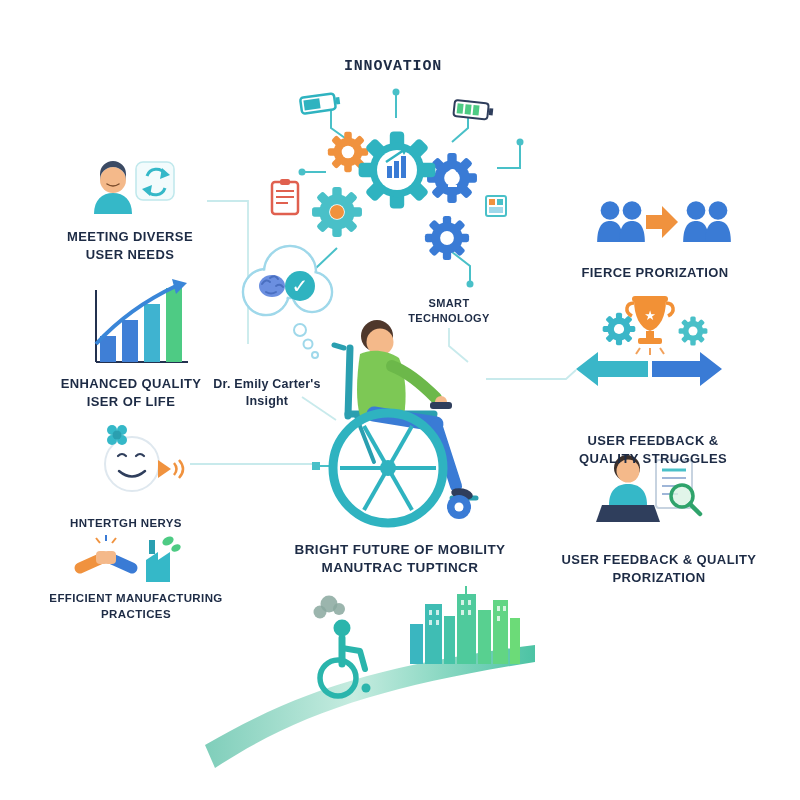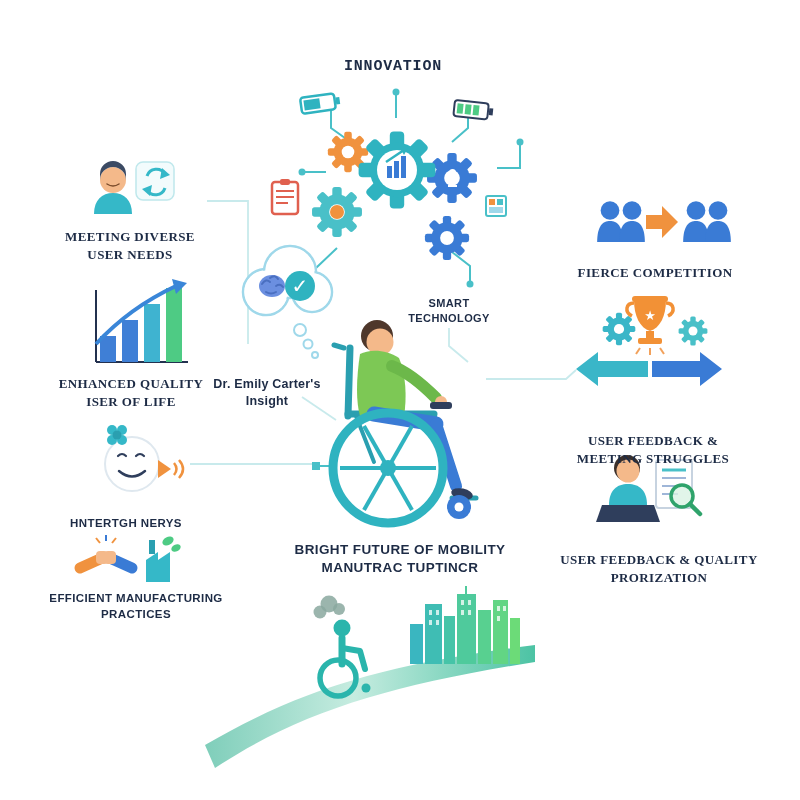--- a/index.html
+++ b/index.html
@@ -14,7 +14,7 @@
     line-height:1.35;letter-spacing:.4px;white-space:nowrap;
   }
   .lbl-title{font-size:15px;letter-spacing:.8px;}
-  .lbl-md{font-size:13px;font-family:Liberation Serif, serif;}
+  .lbl-md{font-size:13px;}
   .lbl-sm{font-size:11.5px;}
   .lbl-xs{font-size:11px;}
   .lbl-script{font-size:12.5px;letter-spacing:.2px;}

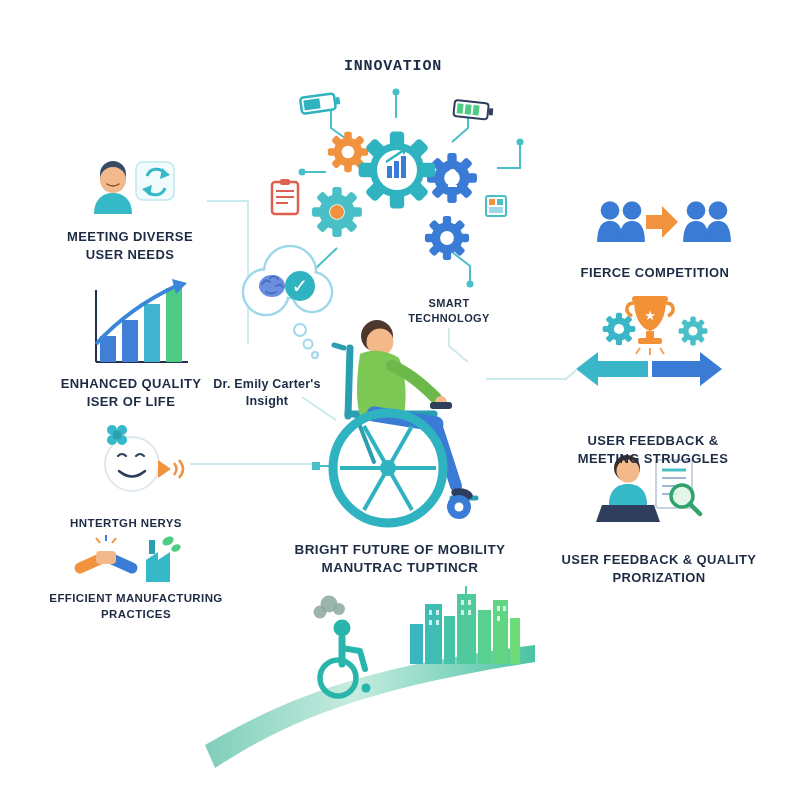--- a/index.html
+++ b/index.html
@@ -375,7 +375,7 @@
     <div>TECHNOLOGY</div>
   </div>
 
-  <div class="lbl lbl-md" style="left:655px;top:264px;">FIERCE COMPETITION</div>
+  <div class="lbl lbl-md" style="left:655px;top:264px;">FIERCE PRORIZATION</div>
 
   <div class="lbl lbl-md" style="left:653px;top:432px;">
     <div>USER FEEDBACK &amp;</div>

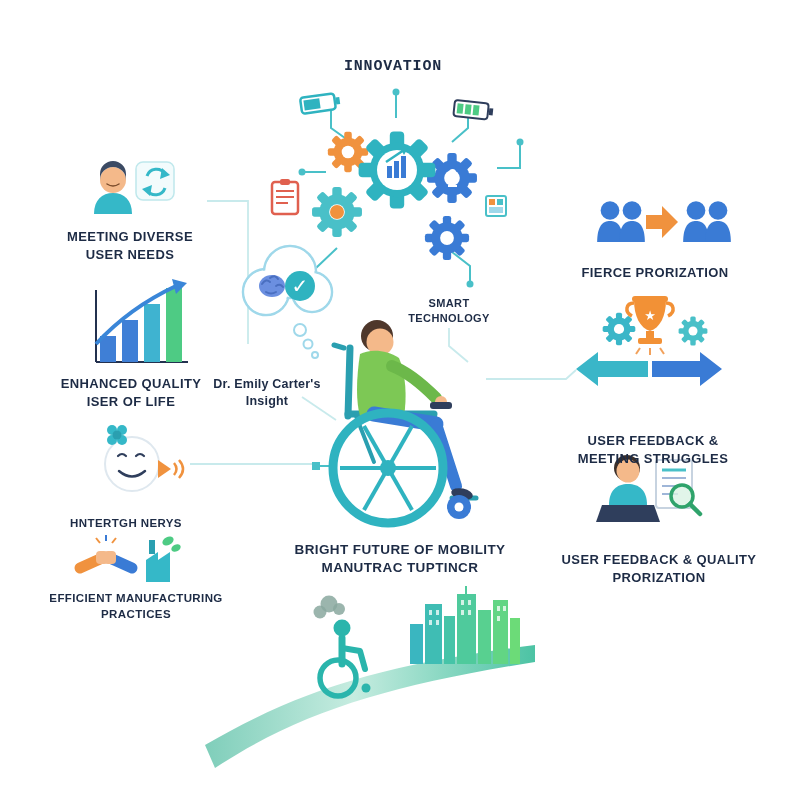--- a/index.html
+++ b/index.html
@@ -379,7 +379,7 @@
 
   <div class="lbl lbl-md" style="left:653px;top:432px;">
     <div>USER FEEDBACK &amp;</div>
-    <div>MEETING STRUGGLES</div>
+    <div>QUALITY STRUGGLES</div>
   </div>
 
   <div class="lbl lbl-md" style="left:659px;top:551px;">

